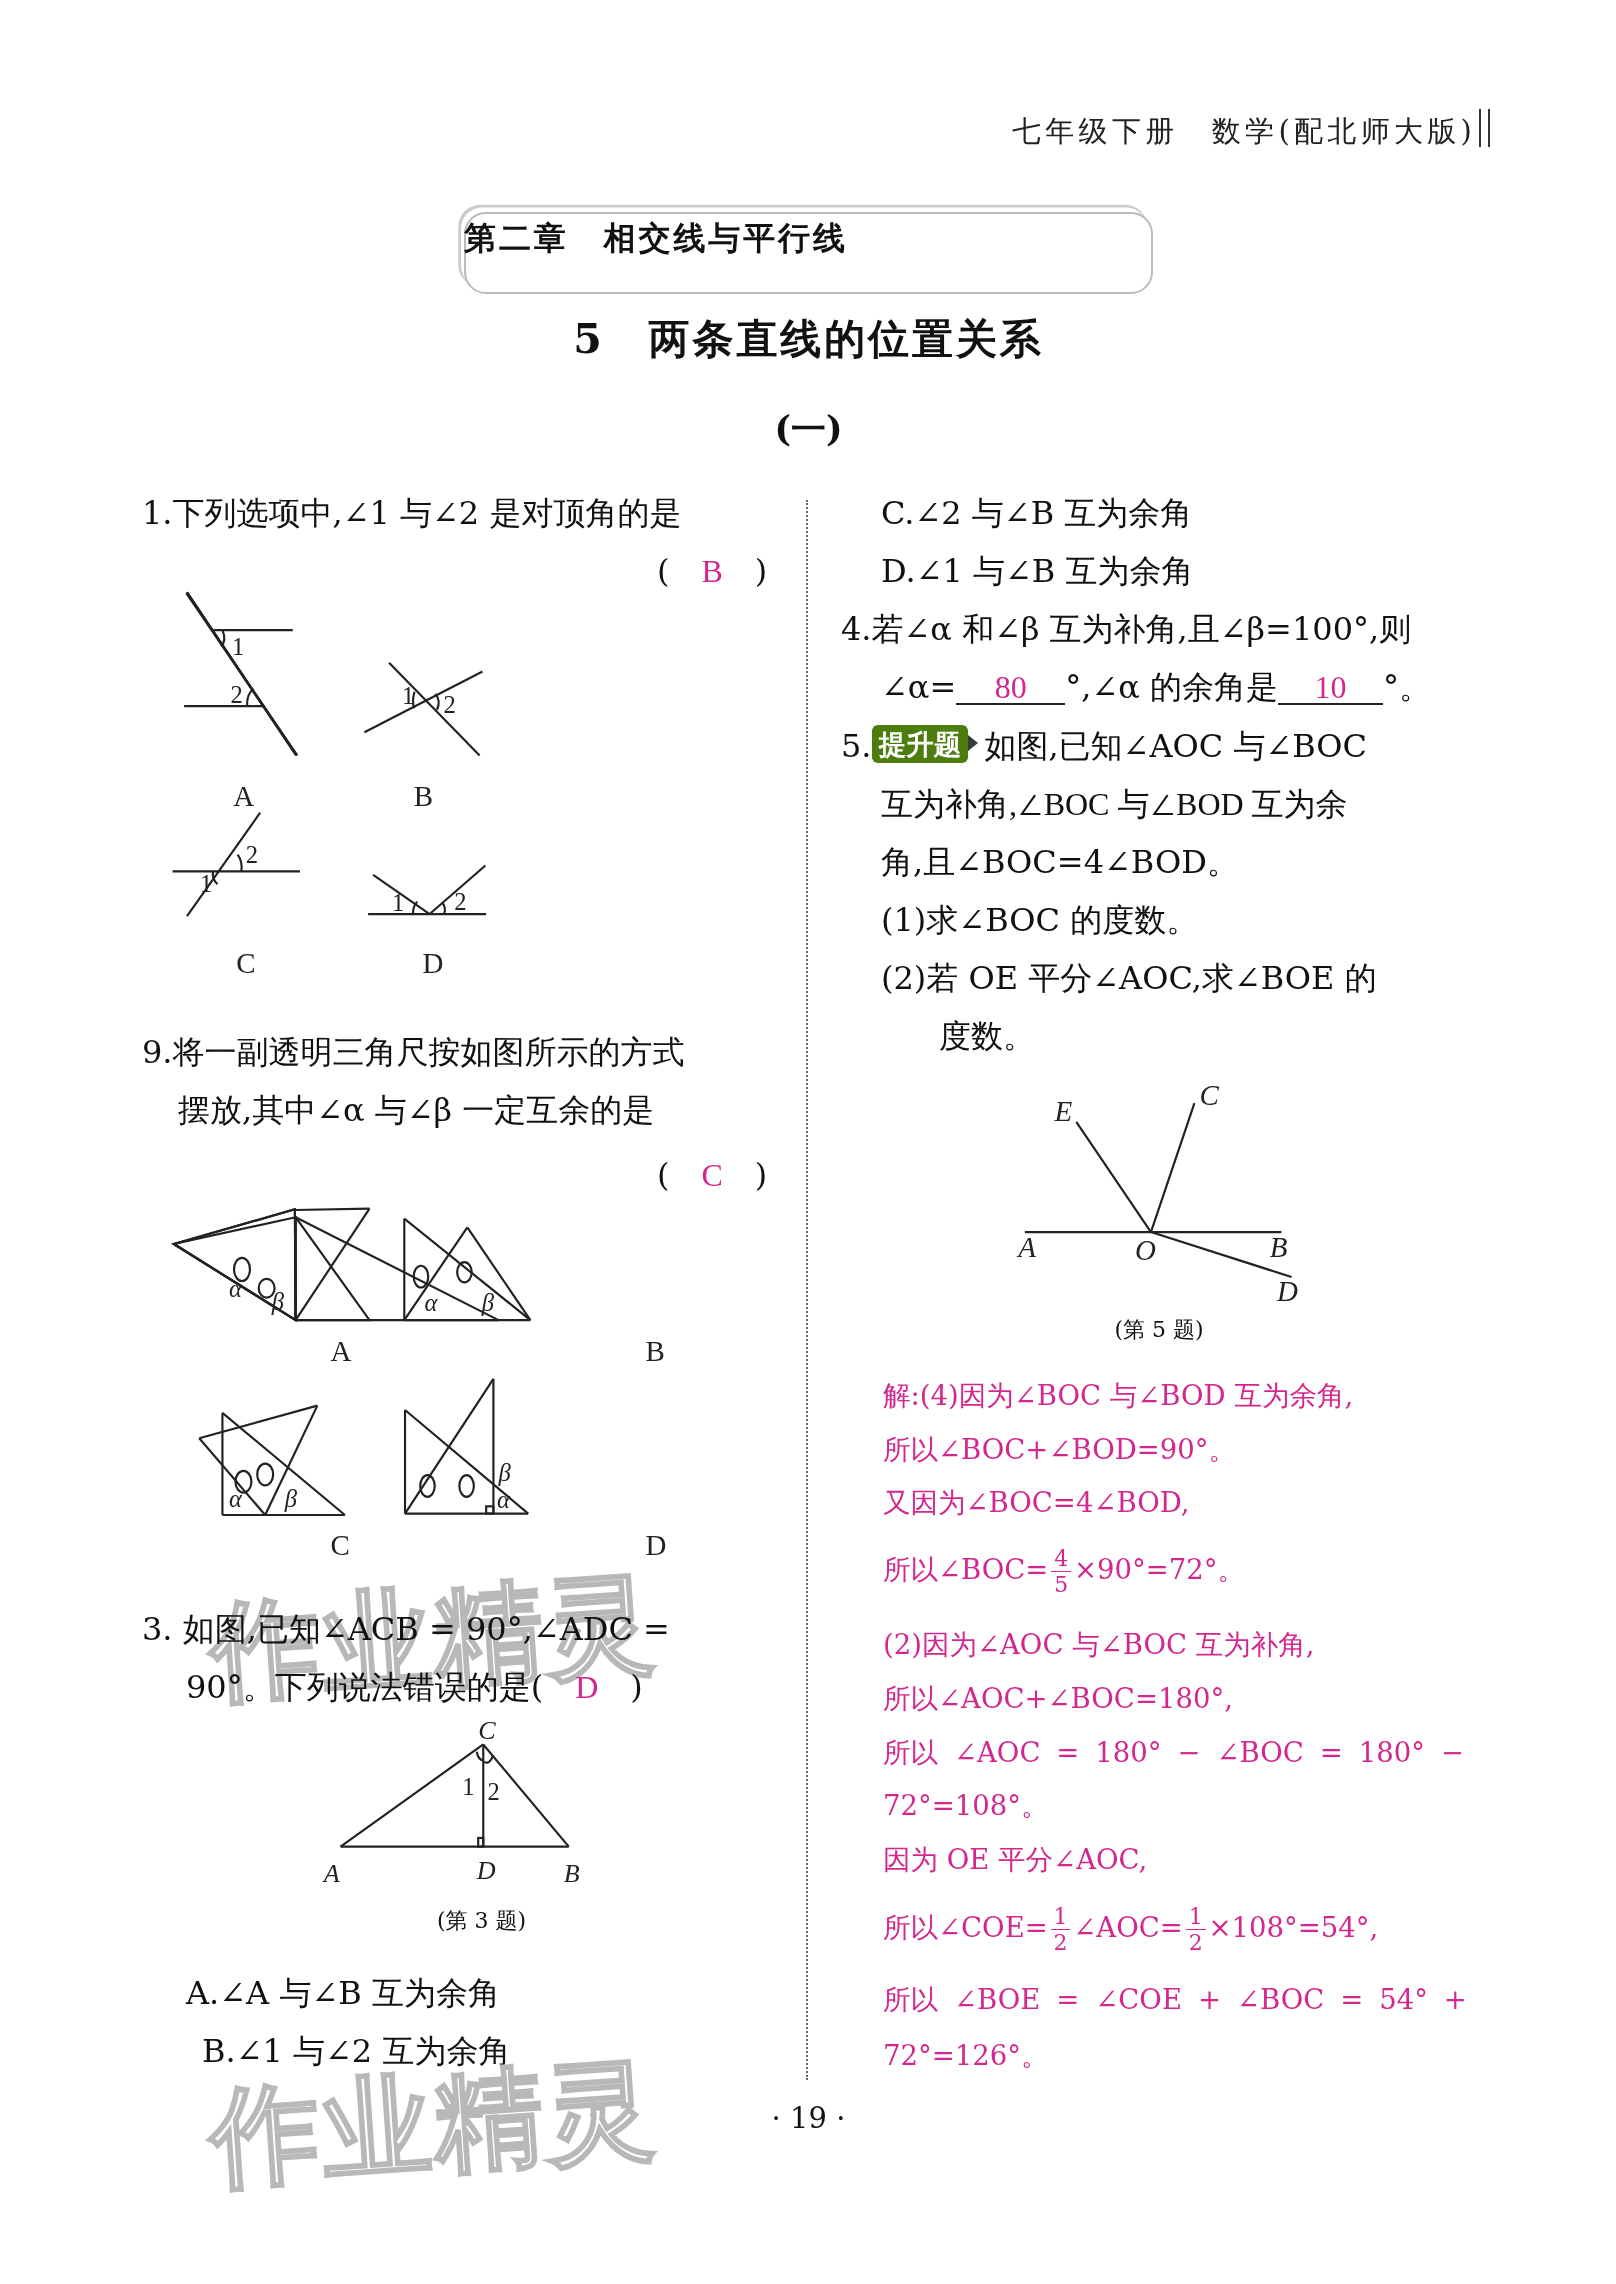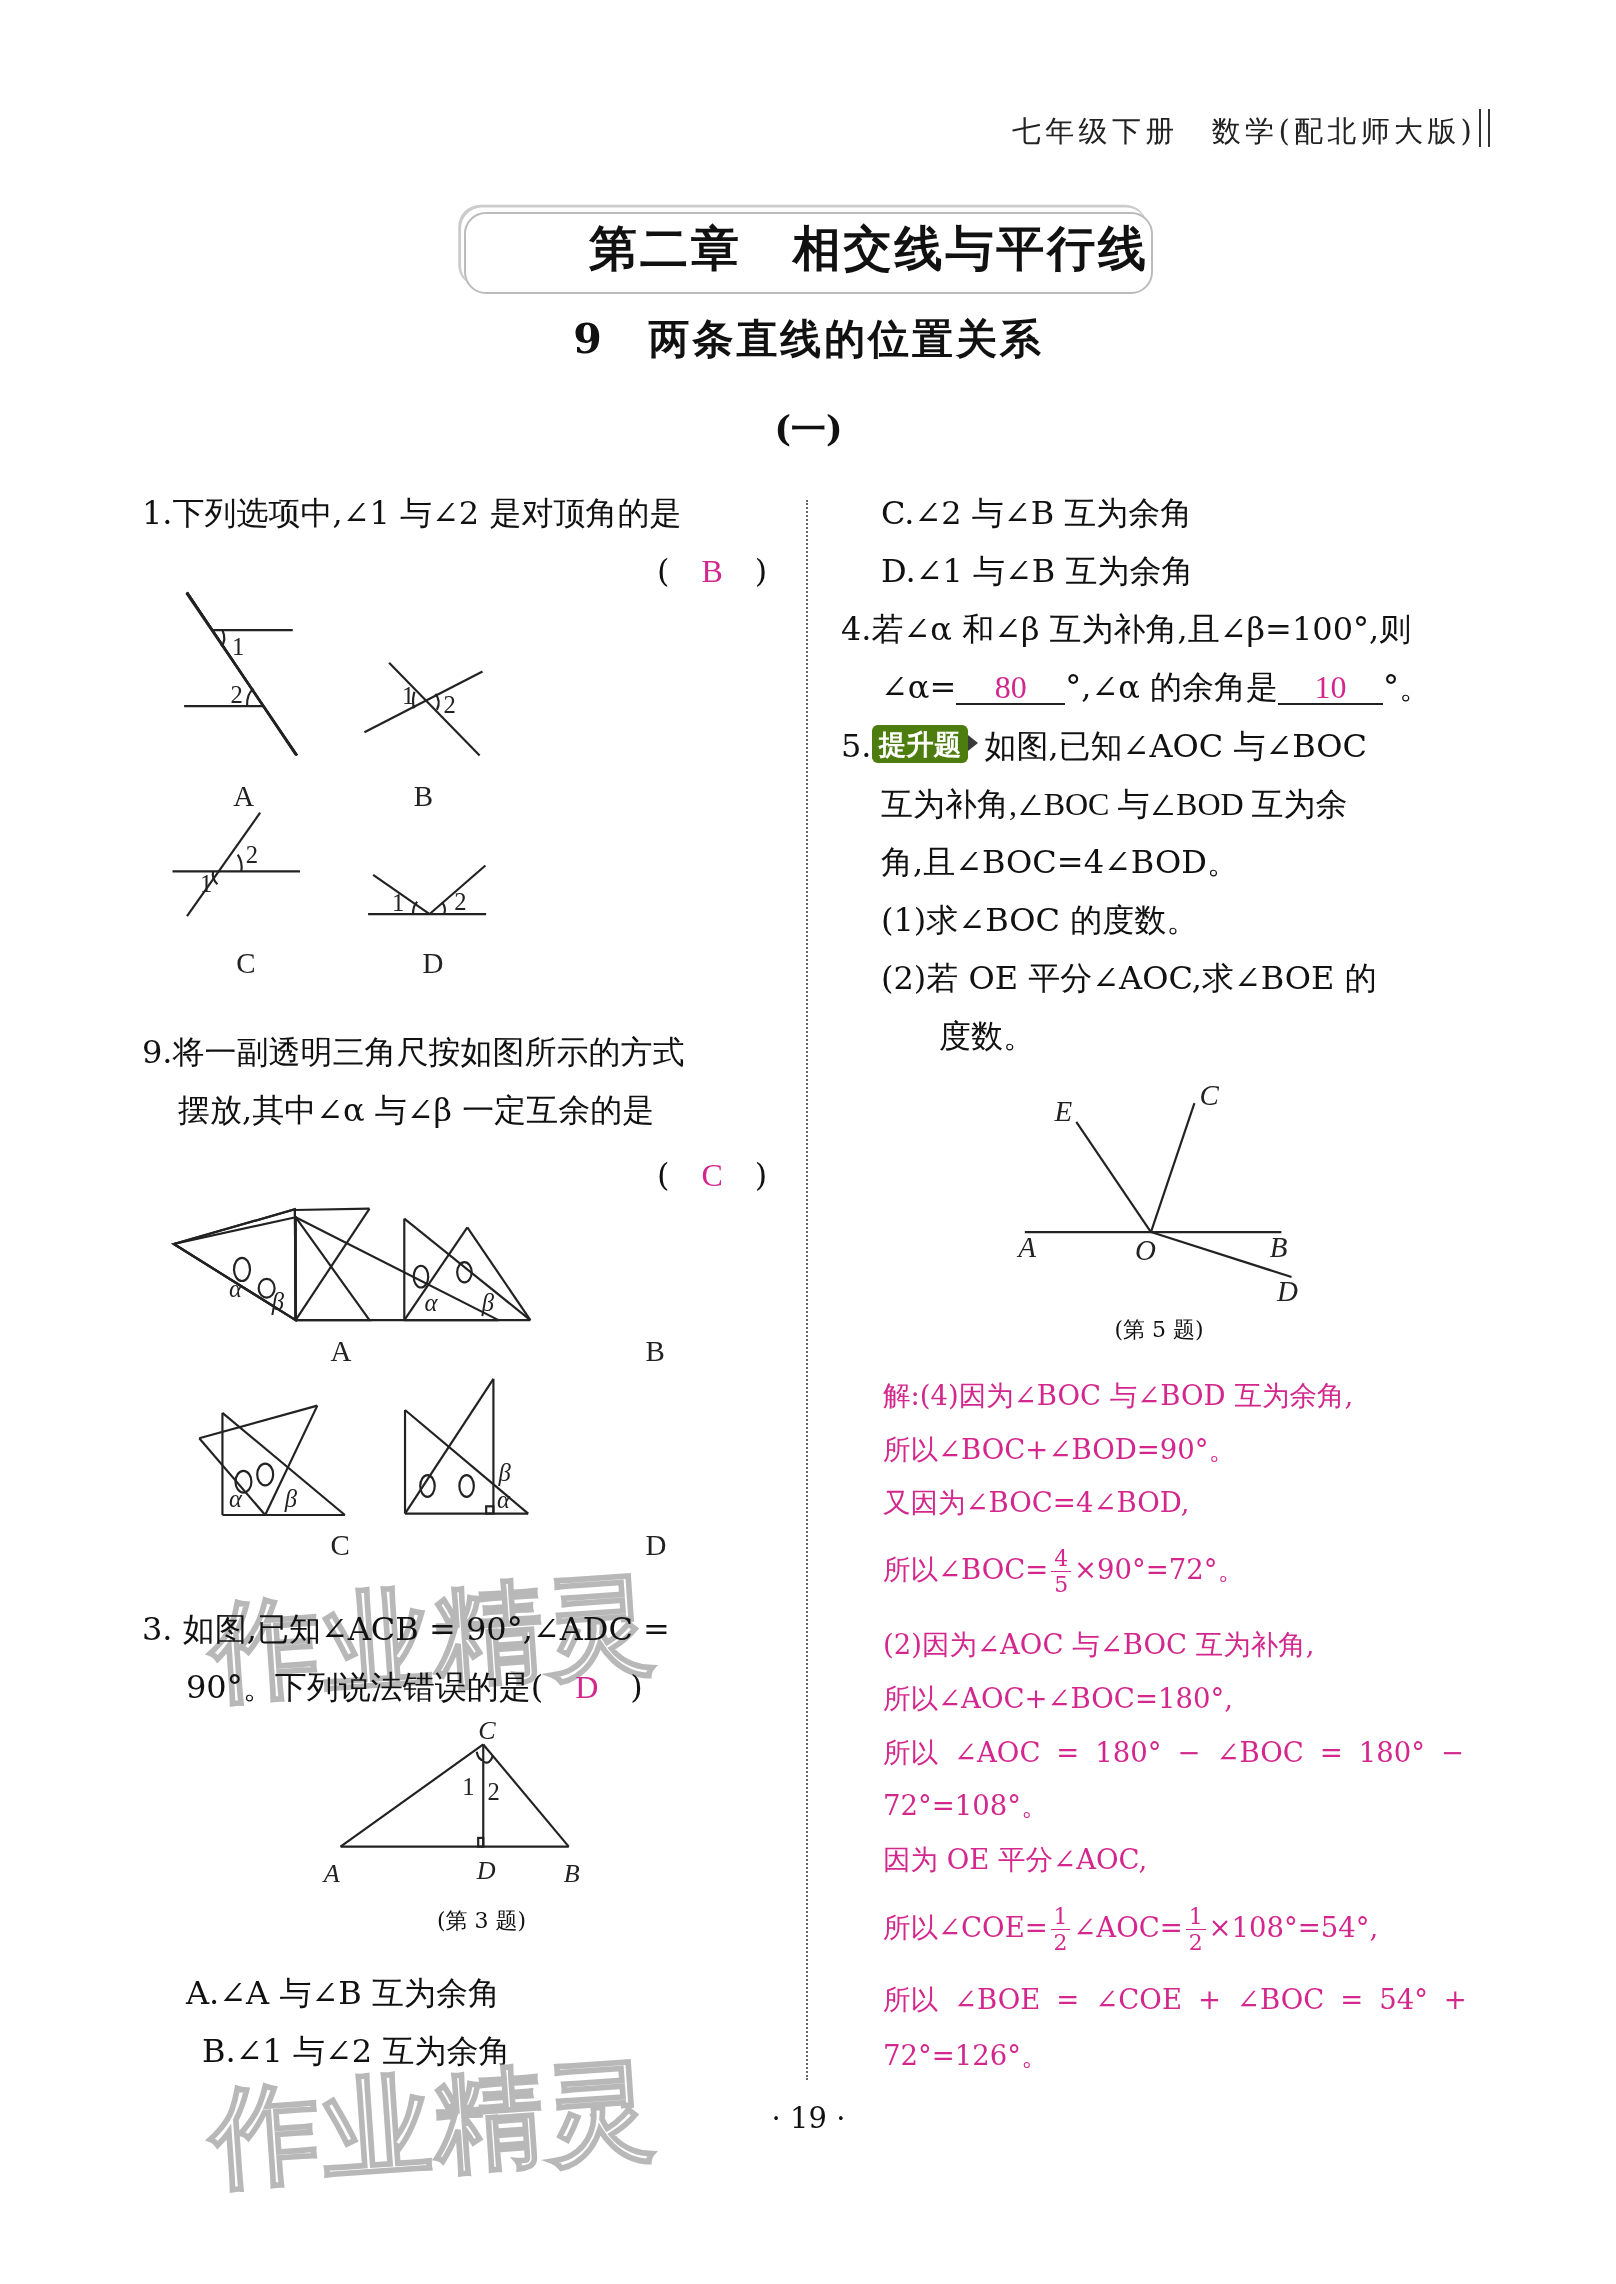--- a/index.html
+++ b/index.html
@@ -9,7 +9,7 @@
   .hdr { left:1012px; top:109px; font-size:29px; letter-spacing:4.3px; color:#222; white-space:nowrap; }
   .hdr .bars { display:inline-block; width:7.2px; height:38px; border-left:2.2px solid #333; border-right:2.2px solid #333; vertical-align:-5.8px; margin-left:2.9px; }
   .chapter-box { left:464px; top:212px; width:685px; height:78px; border:2.2px solid #bbb; border-radius:22px; box-shadow: -4.3px -5.8px 0 -1.4px #fff, -5.8px -7.2px 0 0 #ccc; }
-  .chapter-title { left:464px; top:217px; width:685px; text-align:right; font-family:"DejaVu Sans","Liberation Sans",sans-serif; font-weight:bold; font-size:48px; letter-spacing:2.9px; }
+  .chapter-title { left:464px; top:217px; width:685px; text-align:left; font-family:"DejaVu Sans","Liberation Sans",sans-serif; font-weight:bold; font-size:32px; letter-spacing:2.9px; }
   .section-title { left:0; width:1617px; top:312px; text-align:center; font-weight:bold; font-size:41px; letter-spacing:2.9px; }
   .sub-title { left:0; width:1617px; top:406px; text-align:center; font-size:35px; font-weight:bold; }
   .divider { left:806px; top:500px; height:1580px; border-left:2.9px dotted #666; }

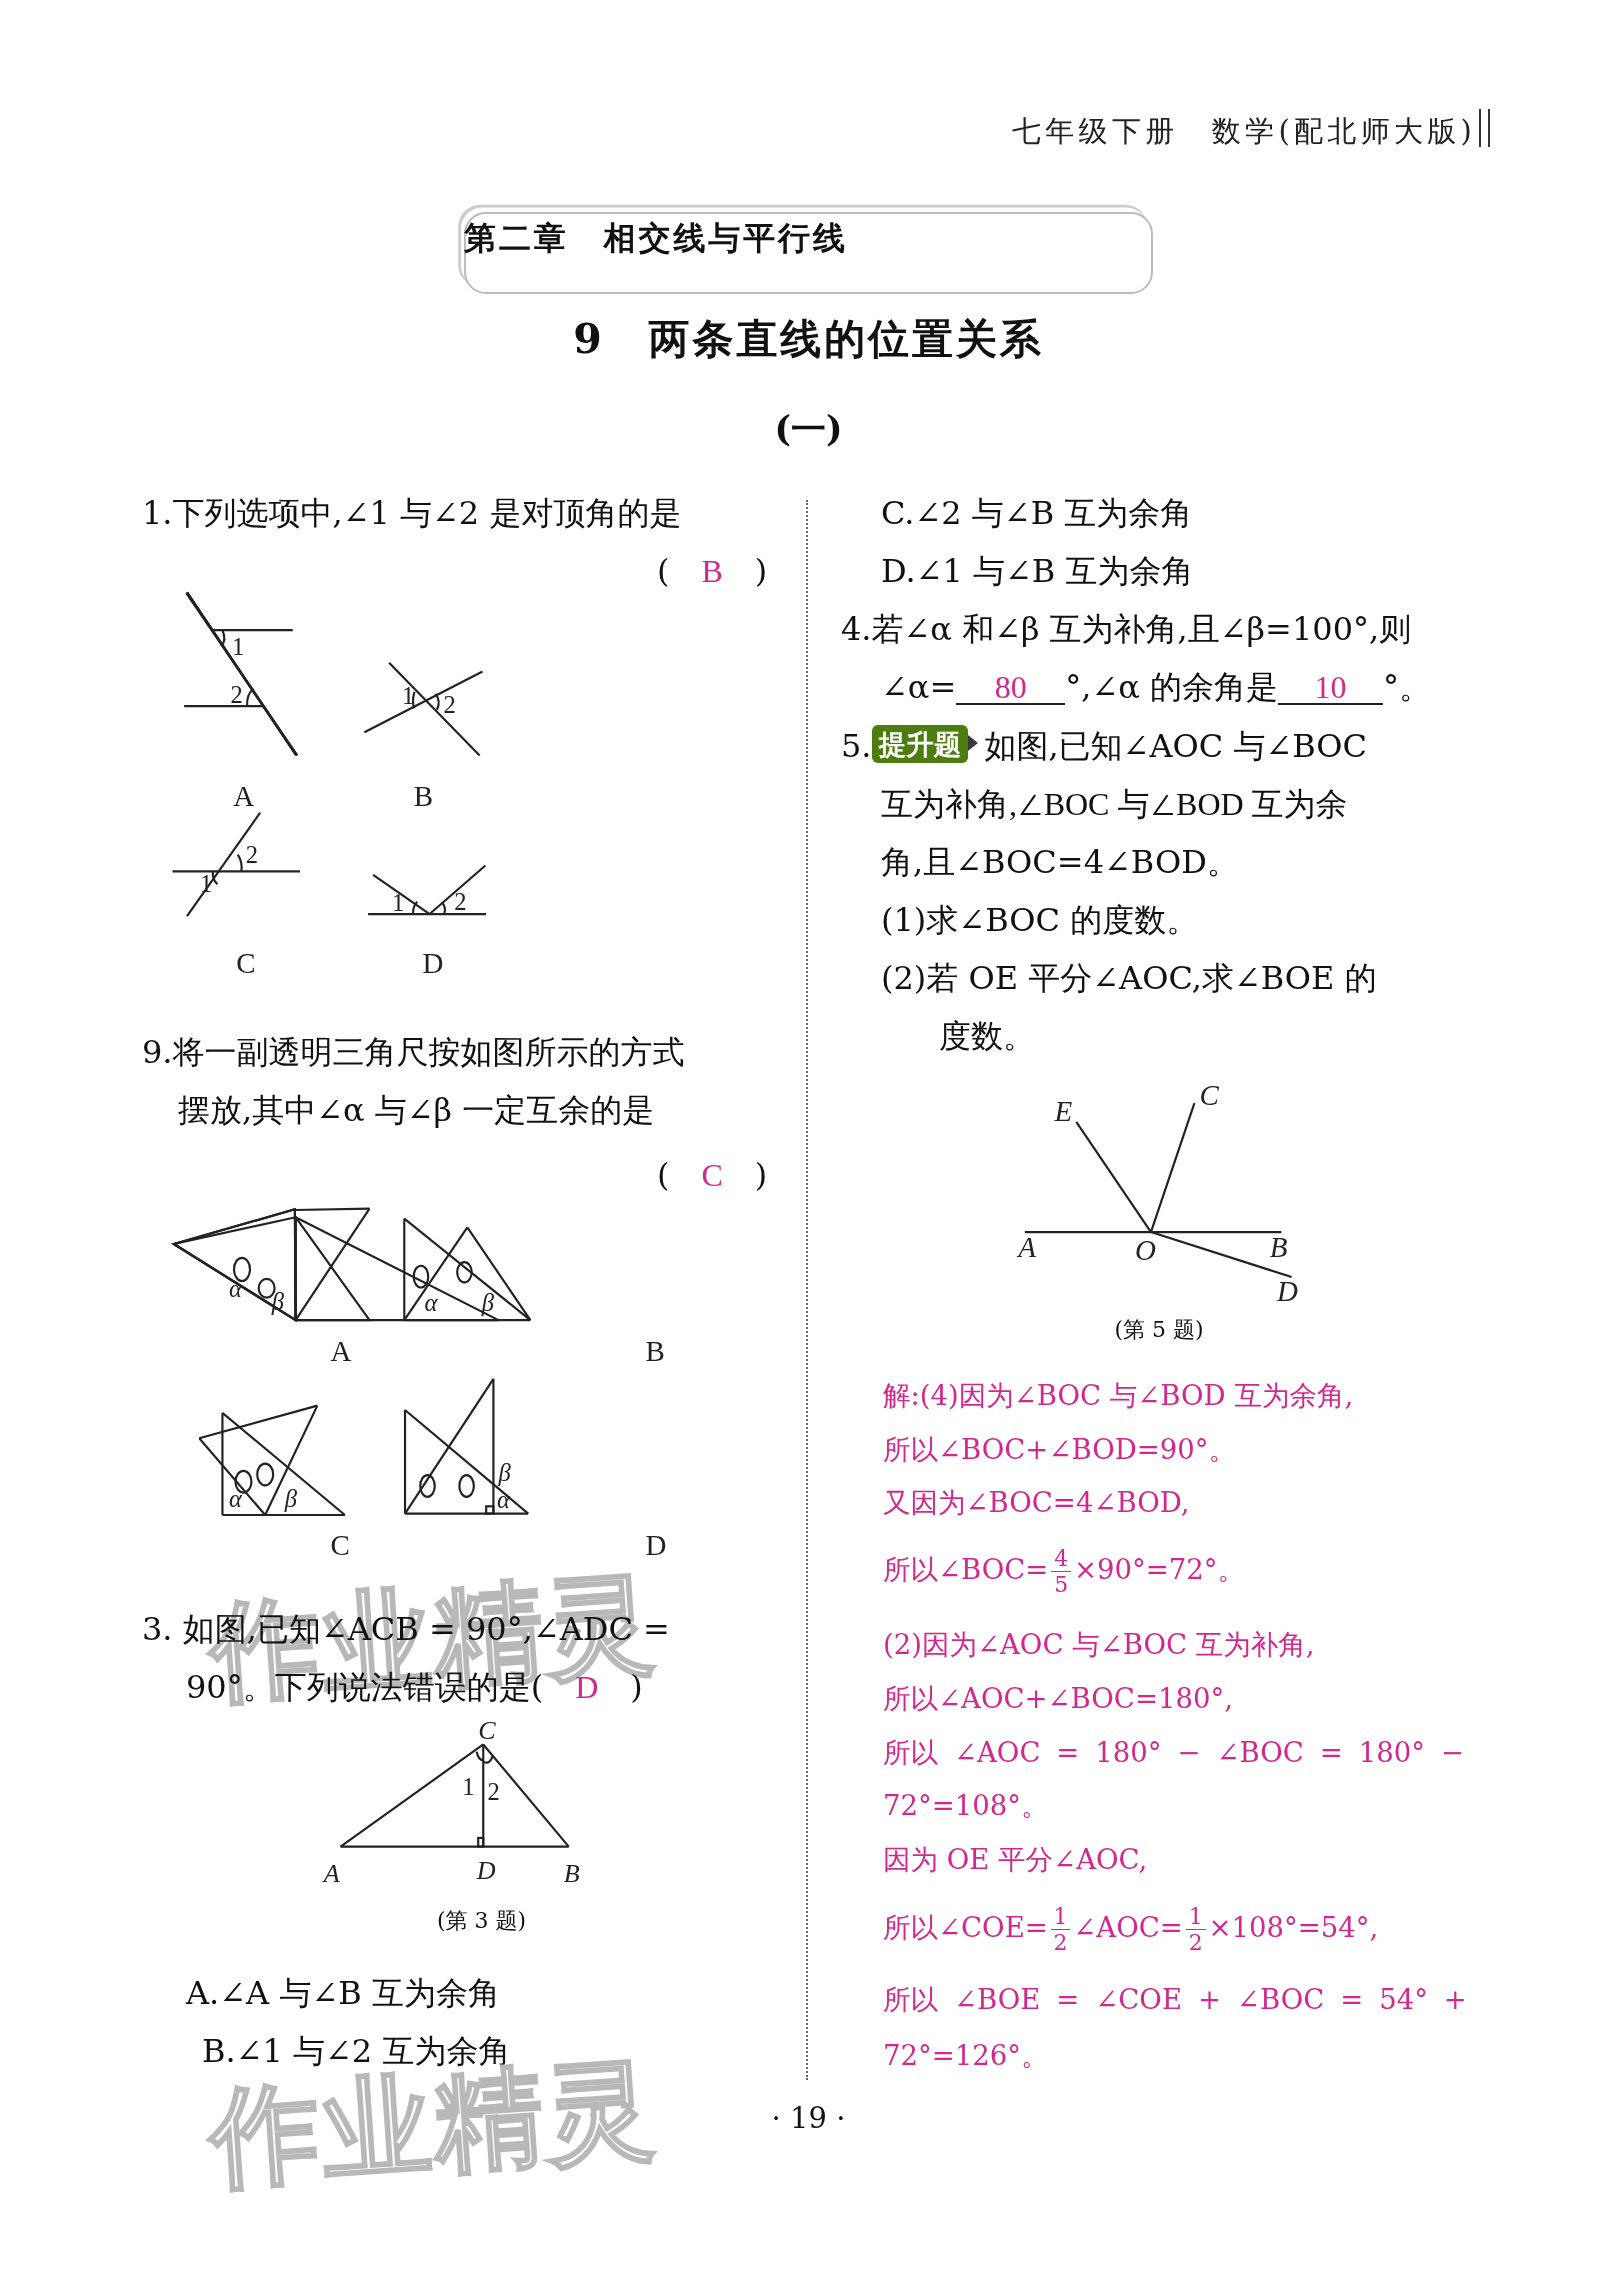--- a/index.html
+++ b/index.html
@@ -36,7 +36,7 @@
 
 <div class="abs chapter-box"></div>
 <div class="abs chapter-title">第二章　相交线与平行线</div>
-<div class="abs section-title">9　两条直线的位置关系</div>
+<div class="abs section-title">5　两条直线的位置关系</div>
 <div class="abs sub-title">(一)</div>
 
 <div class="abs divider"></div>

